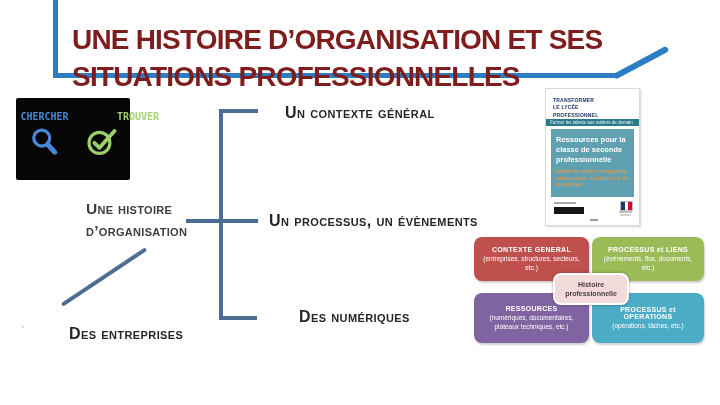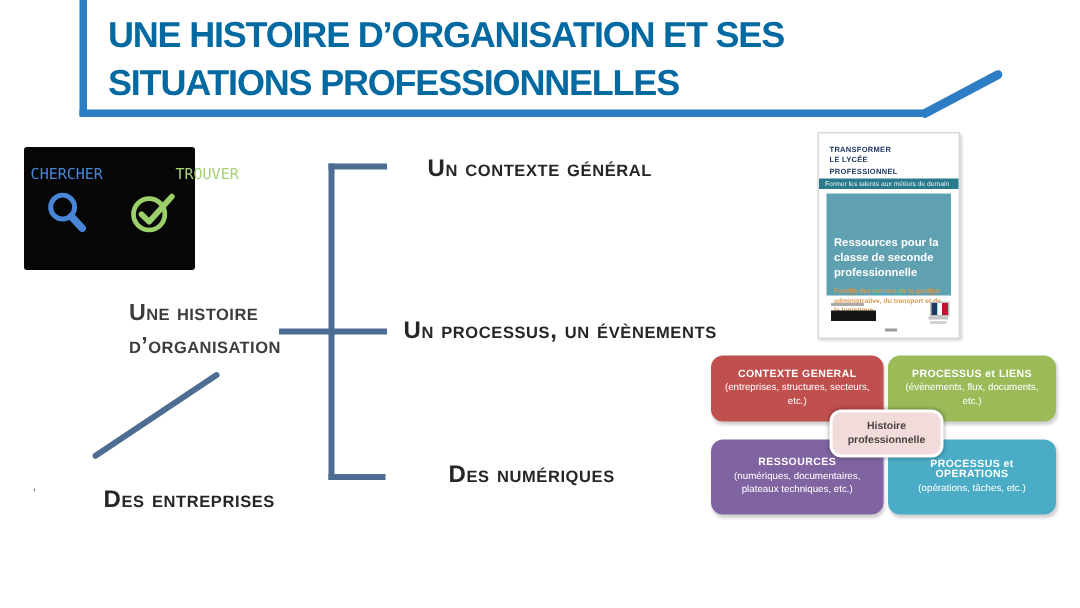--- a/index.html
+++ b/index.html
@@ -12,7 +12,7 @@
   .title-hbar{left:53px;top:73px;width:565px;height:5px;background:#2d7dc5;}
   .title-angle{left:614px;top:74px;width:61px;height:6px;background:#2d7dc5;border-radius:3px;
                transform:rotate(-28deg);transform-origin:left center;}
-  .slide-title{left:72px;top:8px;width:585px;font-size:24px;font-weight:bold;color:#0369a1;
+  .slide-title{left:72px;top:21px;width:585px;font-size:28px;font-weight:bold;color:#7f1d1d;
                letter-spacing:-0.8px;line-height:1.33;}
 
   

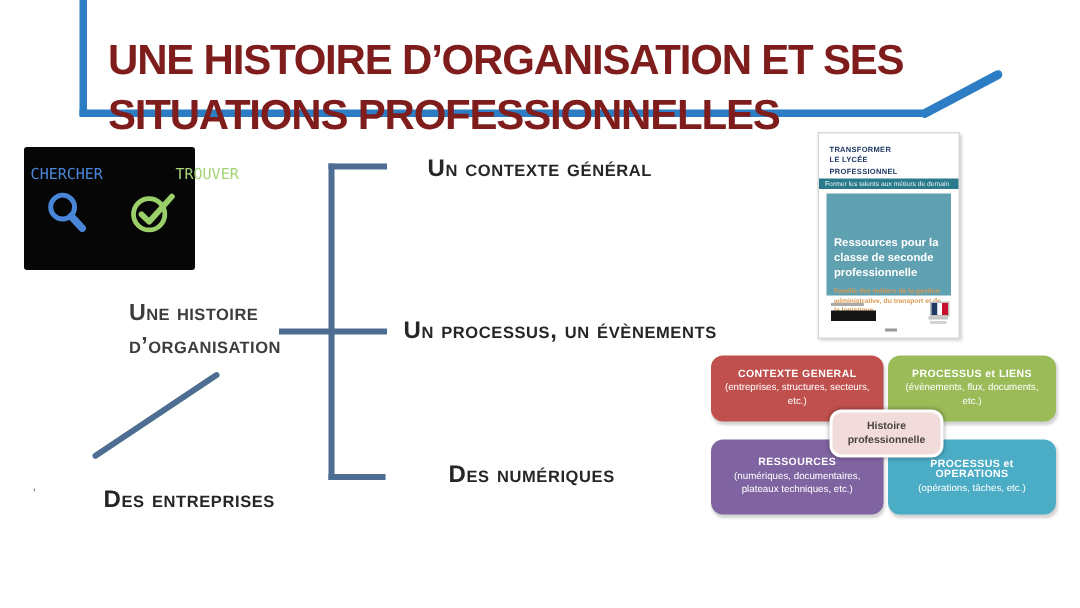--- a/index.html
+++ b/index.html
@@ -19,7 +19,7 @@
   .search-box{left:16px;top:98px;width:114px;height:82px;background:#060606;border-radius:2px;
               display:flex;padding-top:13px;box-sizing:border-box;}
   .search-col{width:50%;text-align:center;}
-  .pixel-label{font-family:"DejaVu Sans Mono", monospace;font-weight:normal;font-size:10px;}
+  .pixel-label{font-family:"DejaVu Sans Mono", monospace;font-weight:bold;font-size:10px;}
   .lbl-chercher{color:#4a86d8;}
   .lbl-trouver{color:#a6d377;margin-left:44px;}
   .search-col svg{margin-top:3px;}

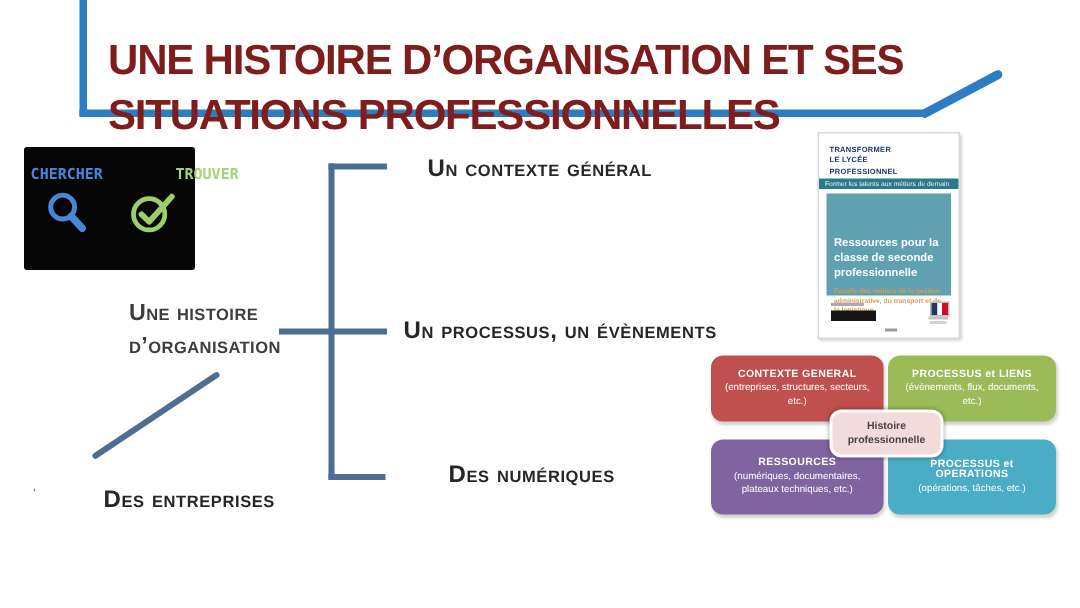--- a/index.html
+++ b/index.html
@@ -54,7 +54,7 @@
               white-space:nowrap;overflow:hidden;}
   .cover-main{position:absolute;left:5px;top:40px;width:83px;height:68px;background:#5fa0b1;
               box-sizing:border-box;padding:6px 5px;}
-  .cover-main-title{color:#ffffff;font-weight:bold;font-size:7.5px;line-height:1.3;margin-top:22px;}
+  .cover-main-title{color:#ffffff;font-weight:bold;font-size:7.5px;line-height:1.3;}
   .cover-sub{color:#d8ebf0;font-weight:bold;font-size:4.5px;line-height:1.4;margin-top:5px;
              color:#e8c9a0;}
   .cover-sub{color:#d99a52;}

